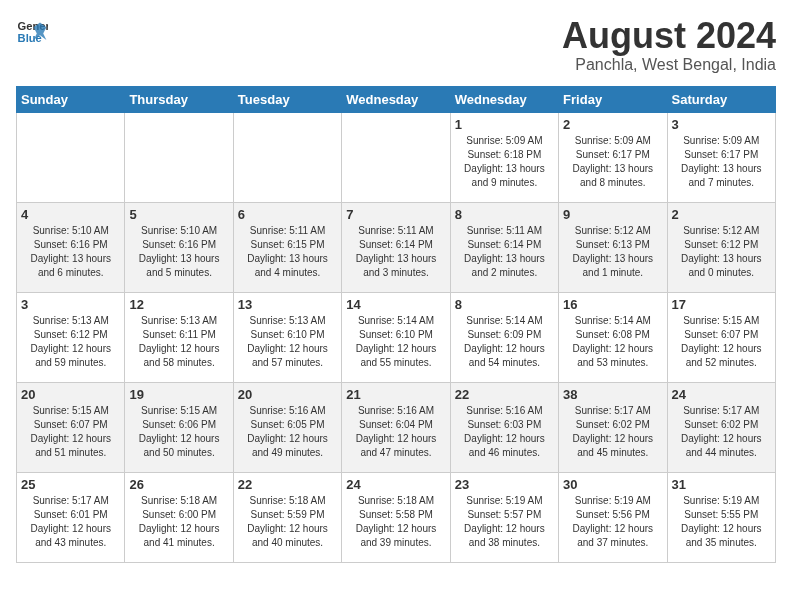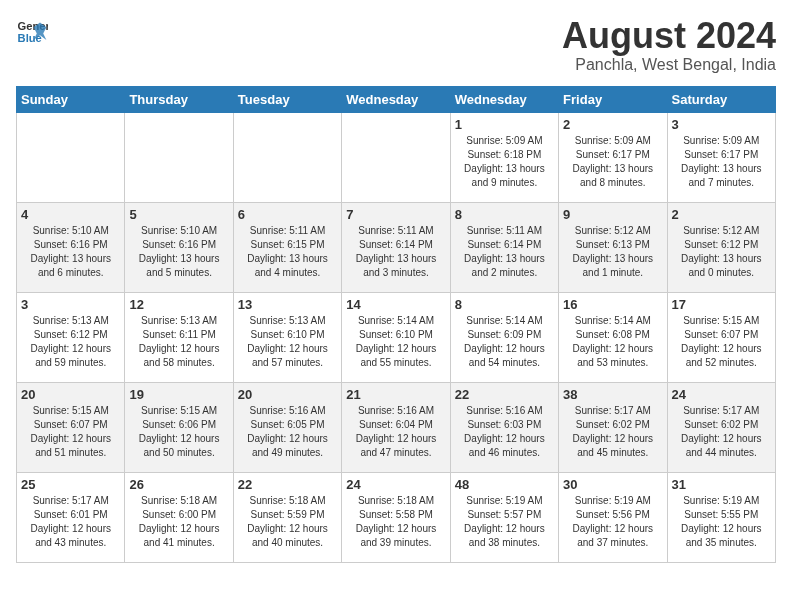--- a/index.html
+++ b/index.html
@@ -240,7 +240,7 @@
           <div class="cell-text">Sunrise: 5:18 AM<br>Sunset: 5:58 PM<br>Daylight: 12 hours<br>and 39 minutes.</div>
         </td>
         <td>
-          <span class="day-num">48</span>
+          <span class="day-num">23</span>
           <div class="cell-text">Sunrise: 5:19 AM<br>Sunset: 5:57 PM<br>Daylight: 12 hours<br>and 38 minutes.</div>
         </td>
         <td>

